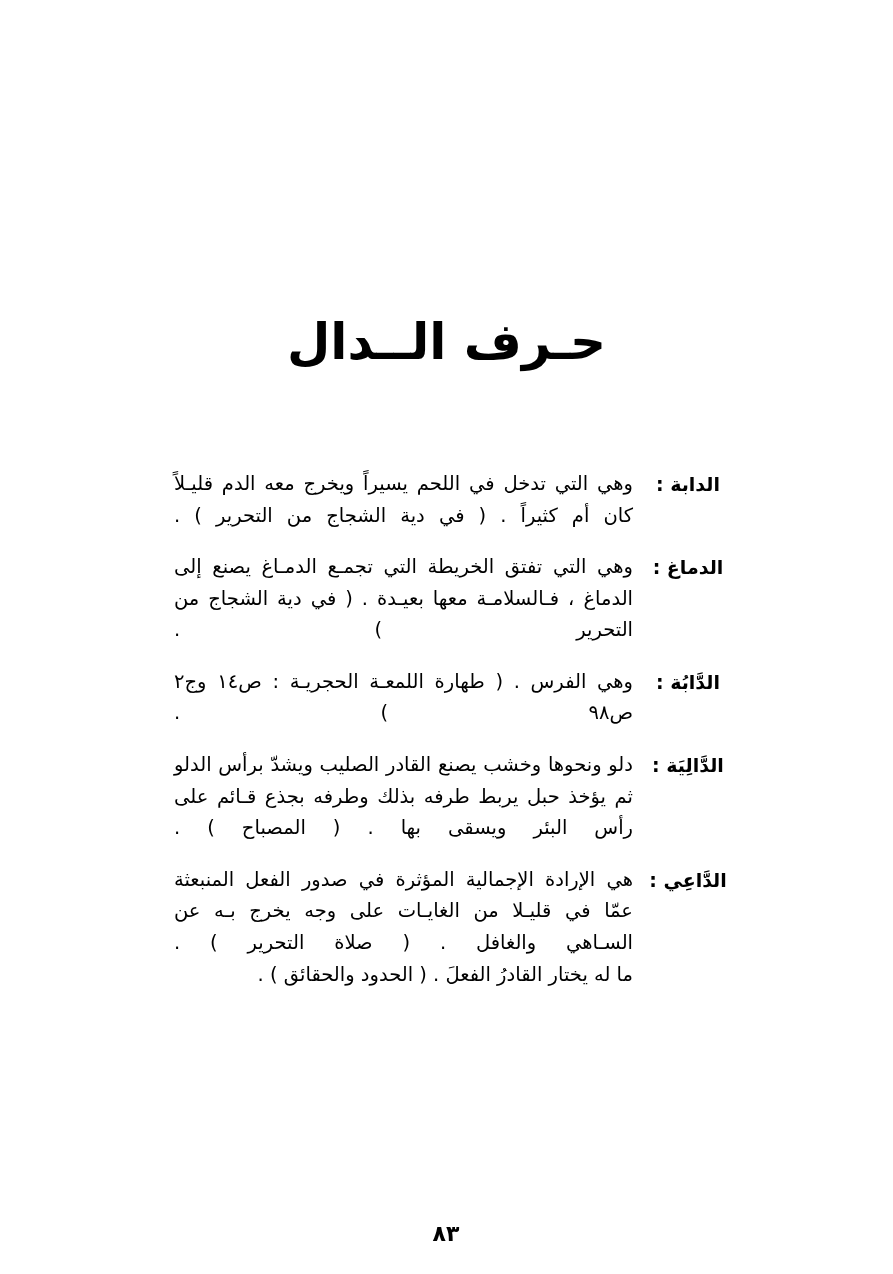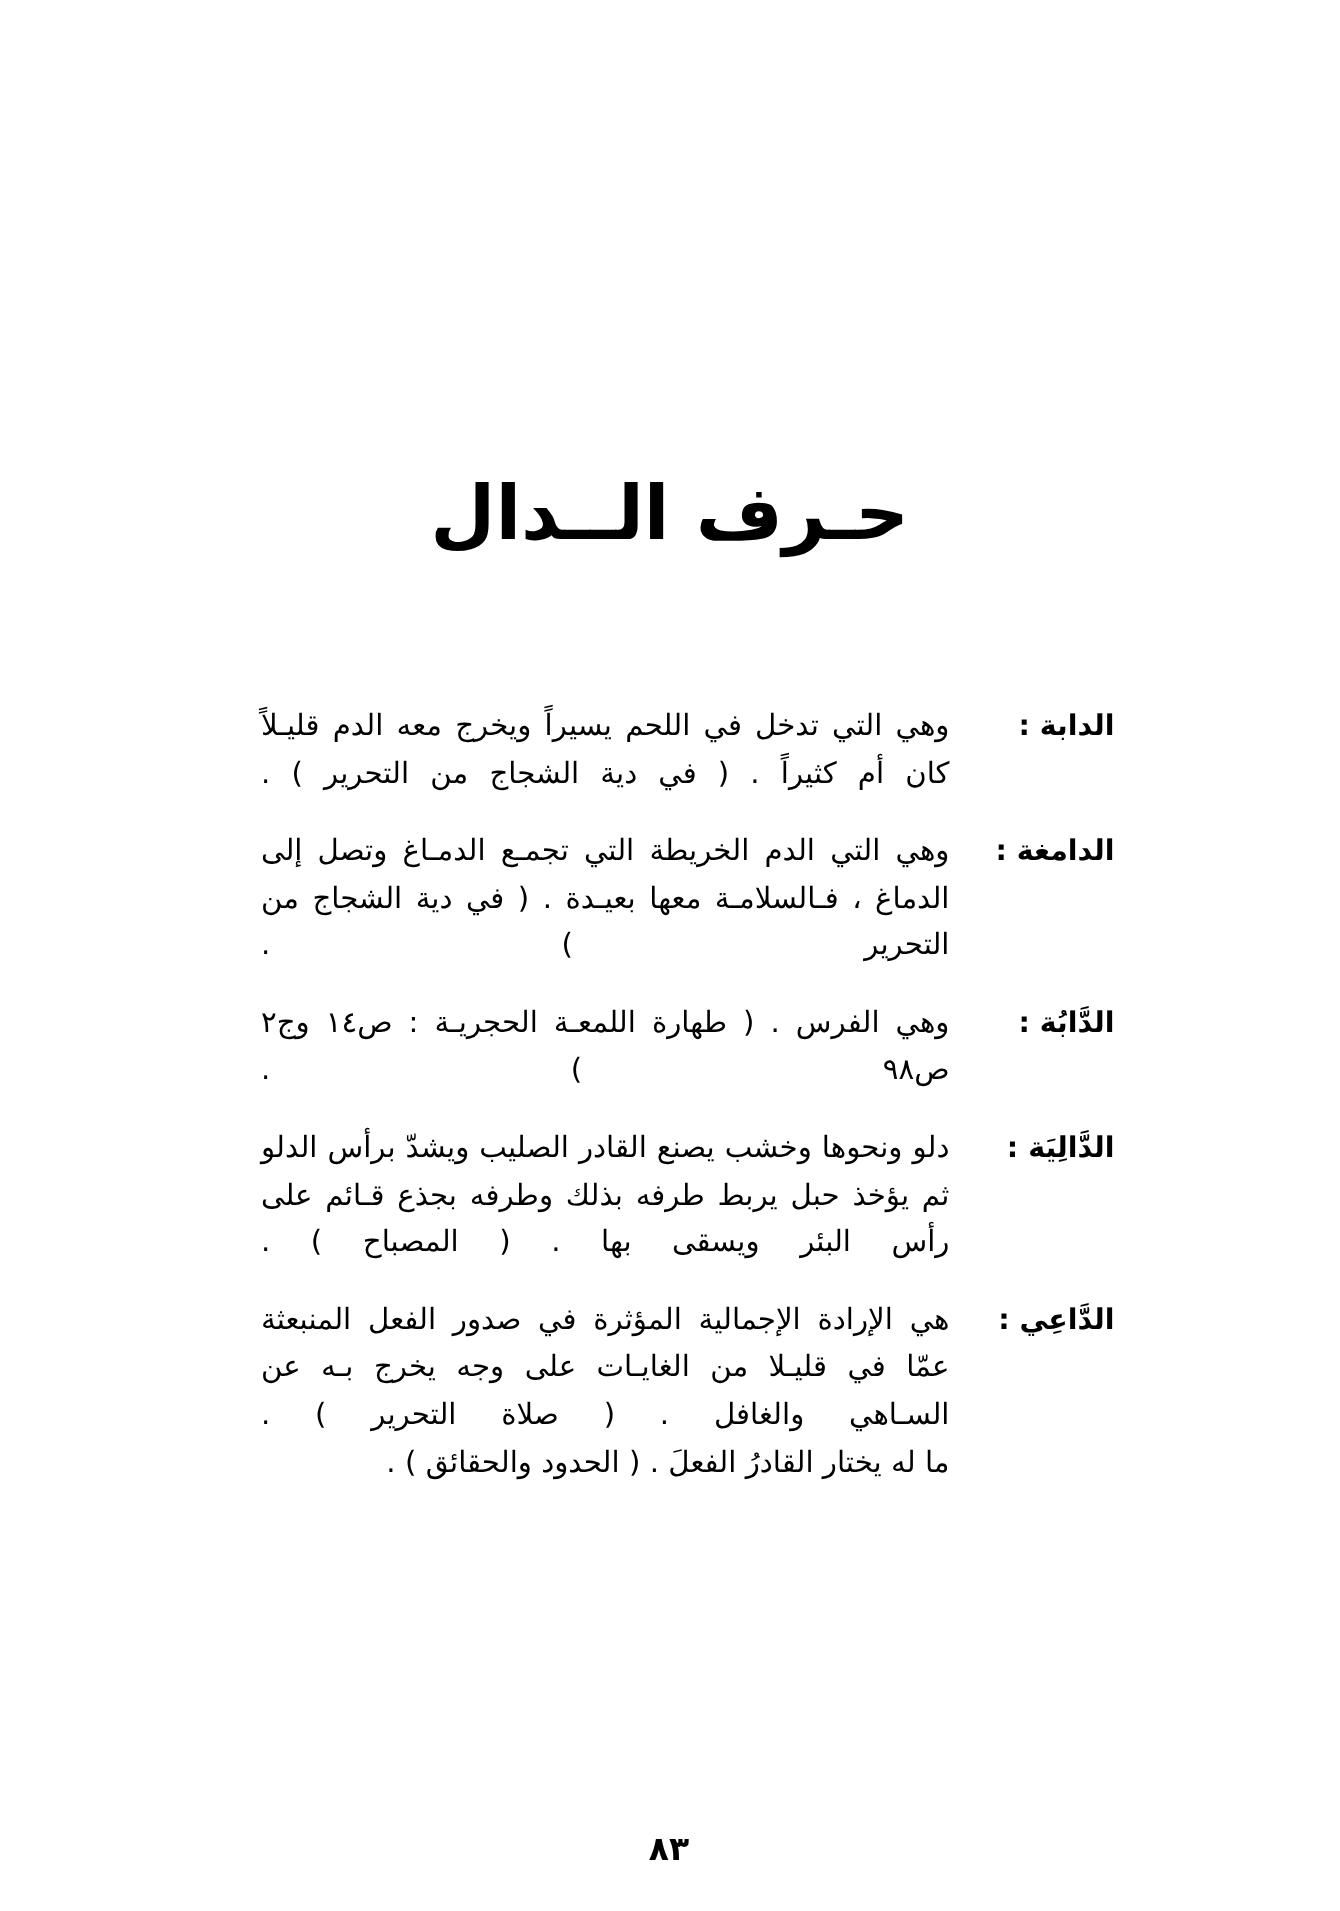--- a/index.html
+++ b/index.html
@@ -46,7 +46,7 @@
   }
   .entry-term {
     flex: 0 0 110px;
-    text-align: right;
+    text-align: center;
     font-size: 19px;
     font-weight: bold;
     line-height: 1.62;

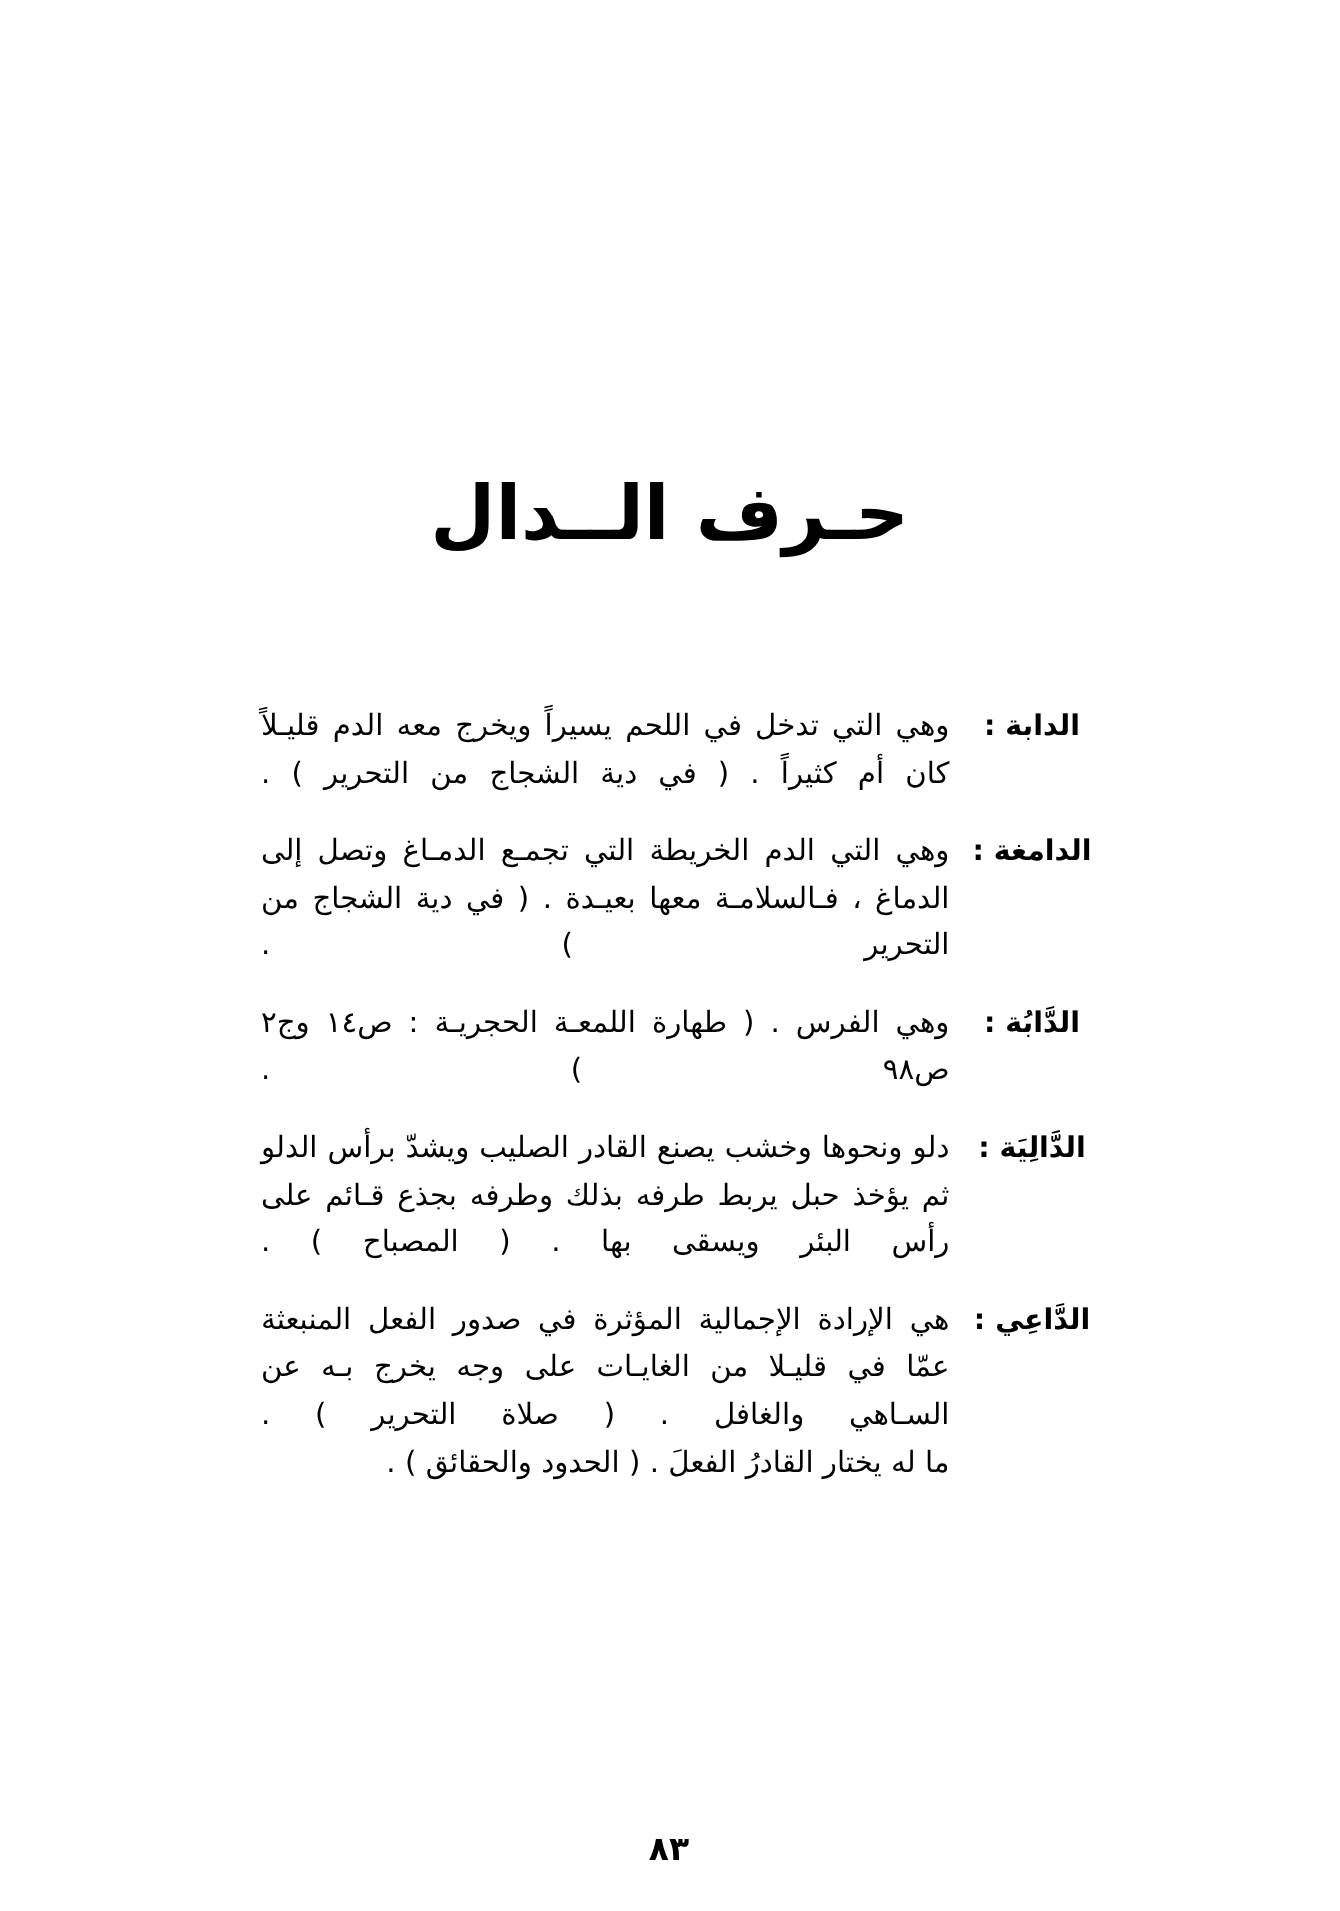--- a/index.html
+++ b/index.html
@@ -102,7 +102,7 @@
     <div class="entry">
       <div class="entry-term">الدامغة :</div>
       <div class="entry-body">
-        <span class="main-line">وهي التي الدم الخريطة التي تجمـع الدمـاغ وتصل إلى الدماغ ، فـالسلامـة معها بعيـدة . ( في دية الشجاج من التحرير ) .</span>
+        <span class="main-line">وهي التي تفتق الخريطة التي تجمـع الدمـاغ يصنع إلى الدماغ ، فـالسلامـة معها بعيـدة . ( في دية الشجاج من التحرير ) .</span>
       </div>
     </div>
 

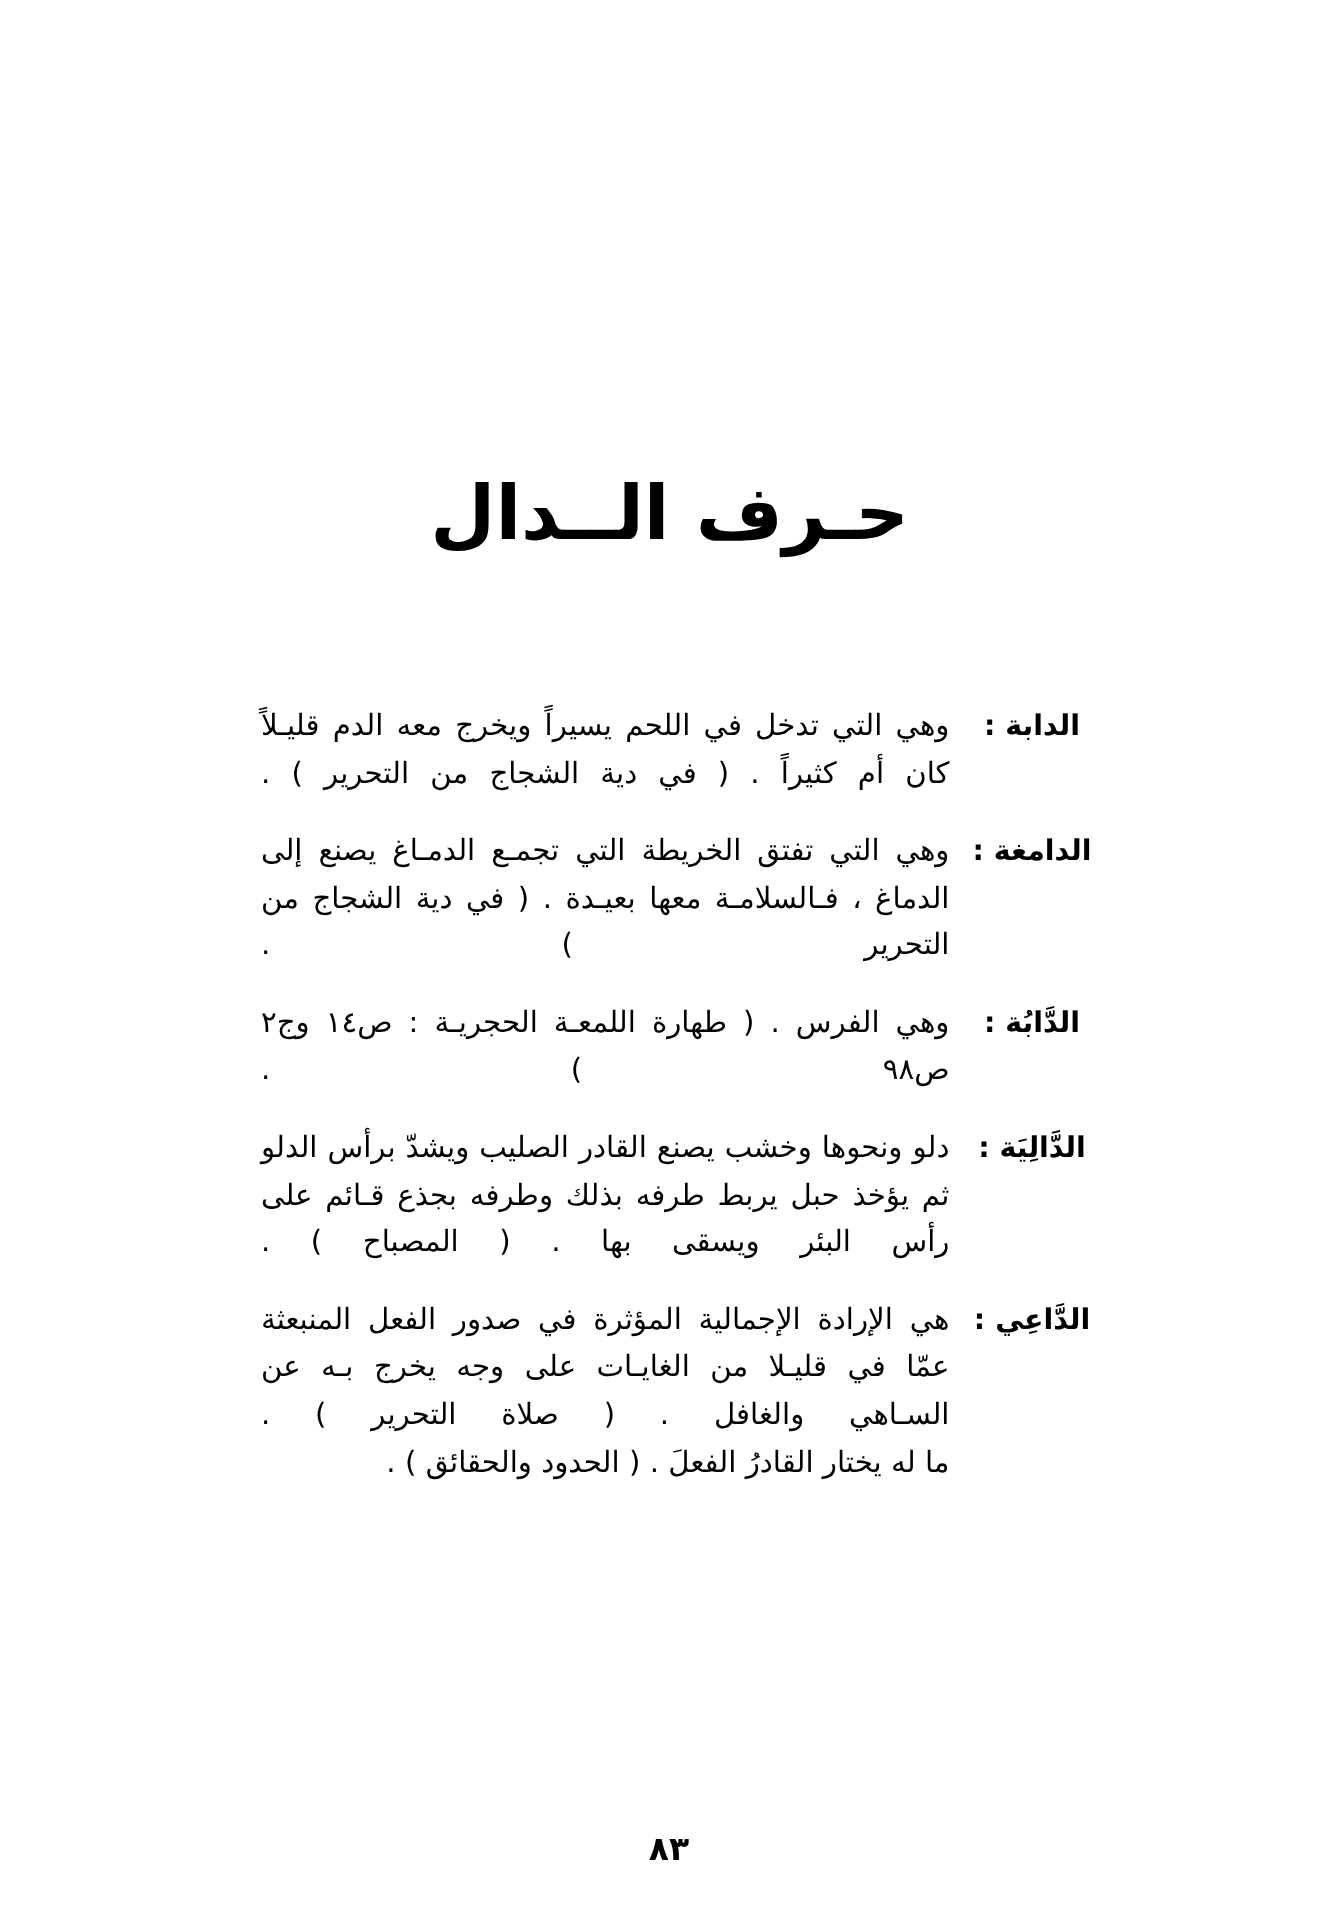--- a/index.html
+++ b/index.html
@@ -100,7 +100,7 @@
     </div>
 
     <div class="entry">
-      <div class="entry-term">الدامغة :</div>
+      <div class="entry-term">الدماغ :</div>
       <div class="entry-body">
         <span class="main-line">وهي التي تفتق الخريطة التي تجمـع الدمـاغ يصنع إلى الدماغ ، فـالسلامـة معها بعيـدة . ( في دية الشجاج من التحرير ) .</span>
       </div>

